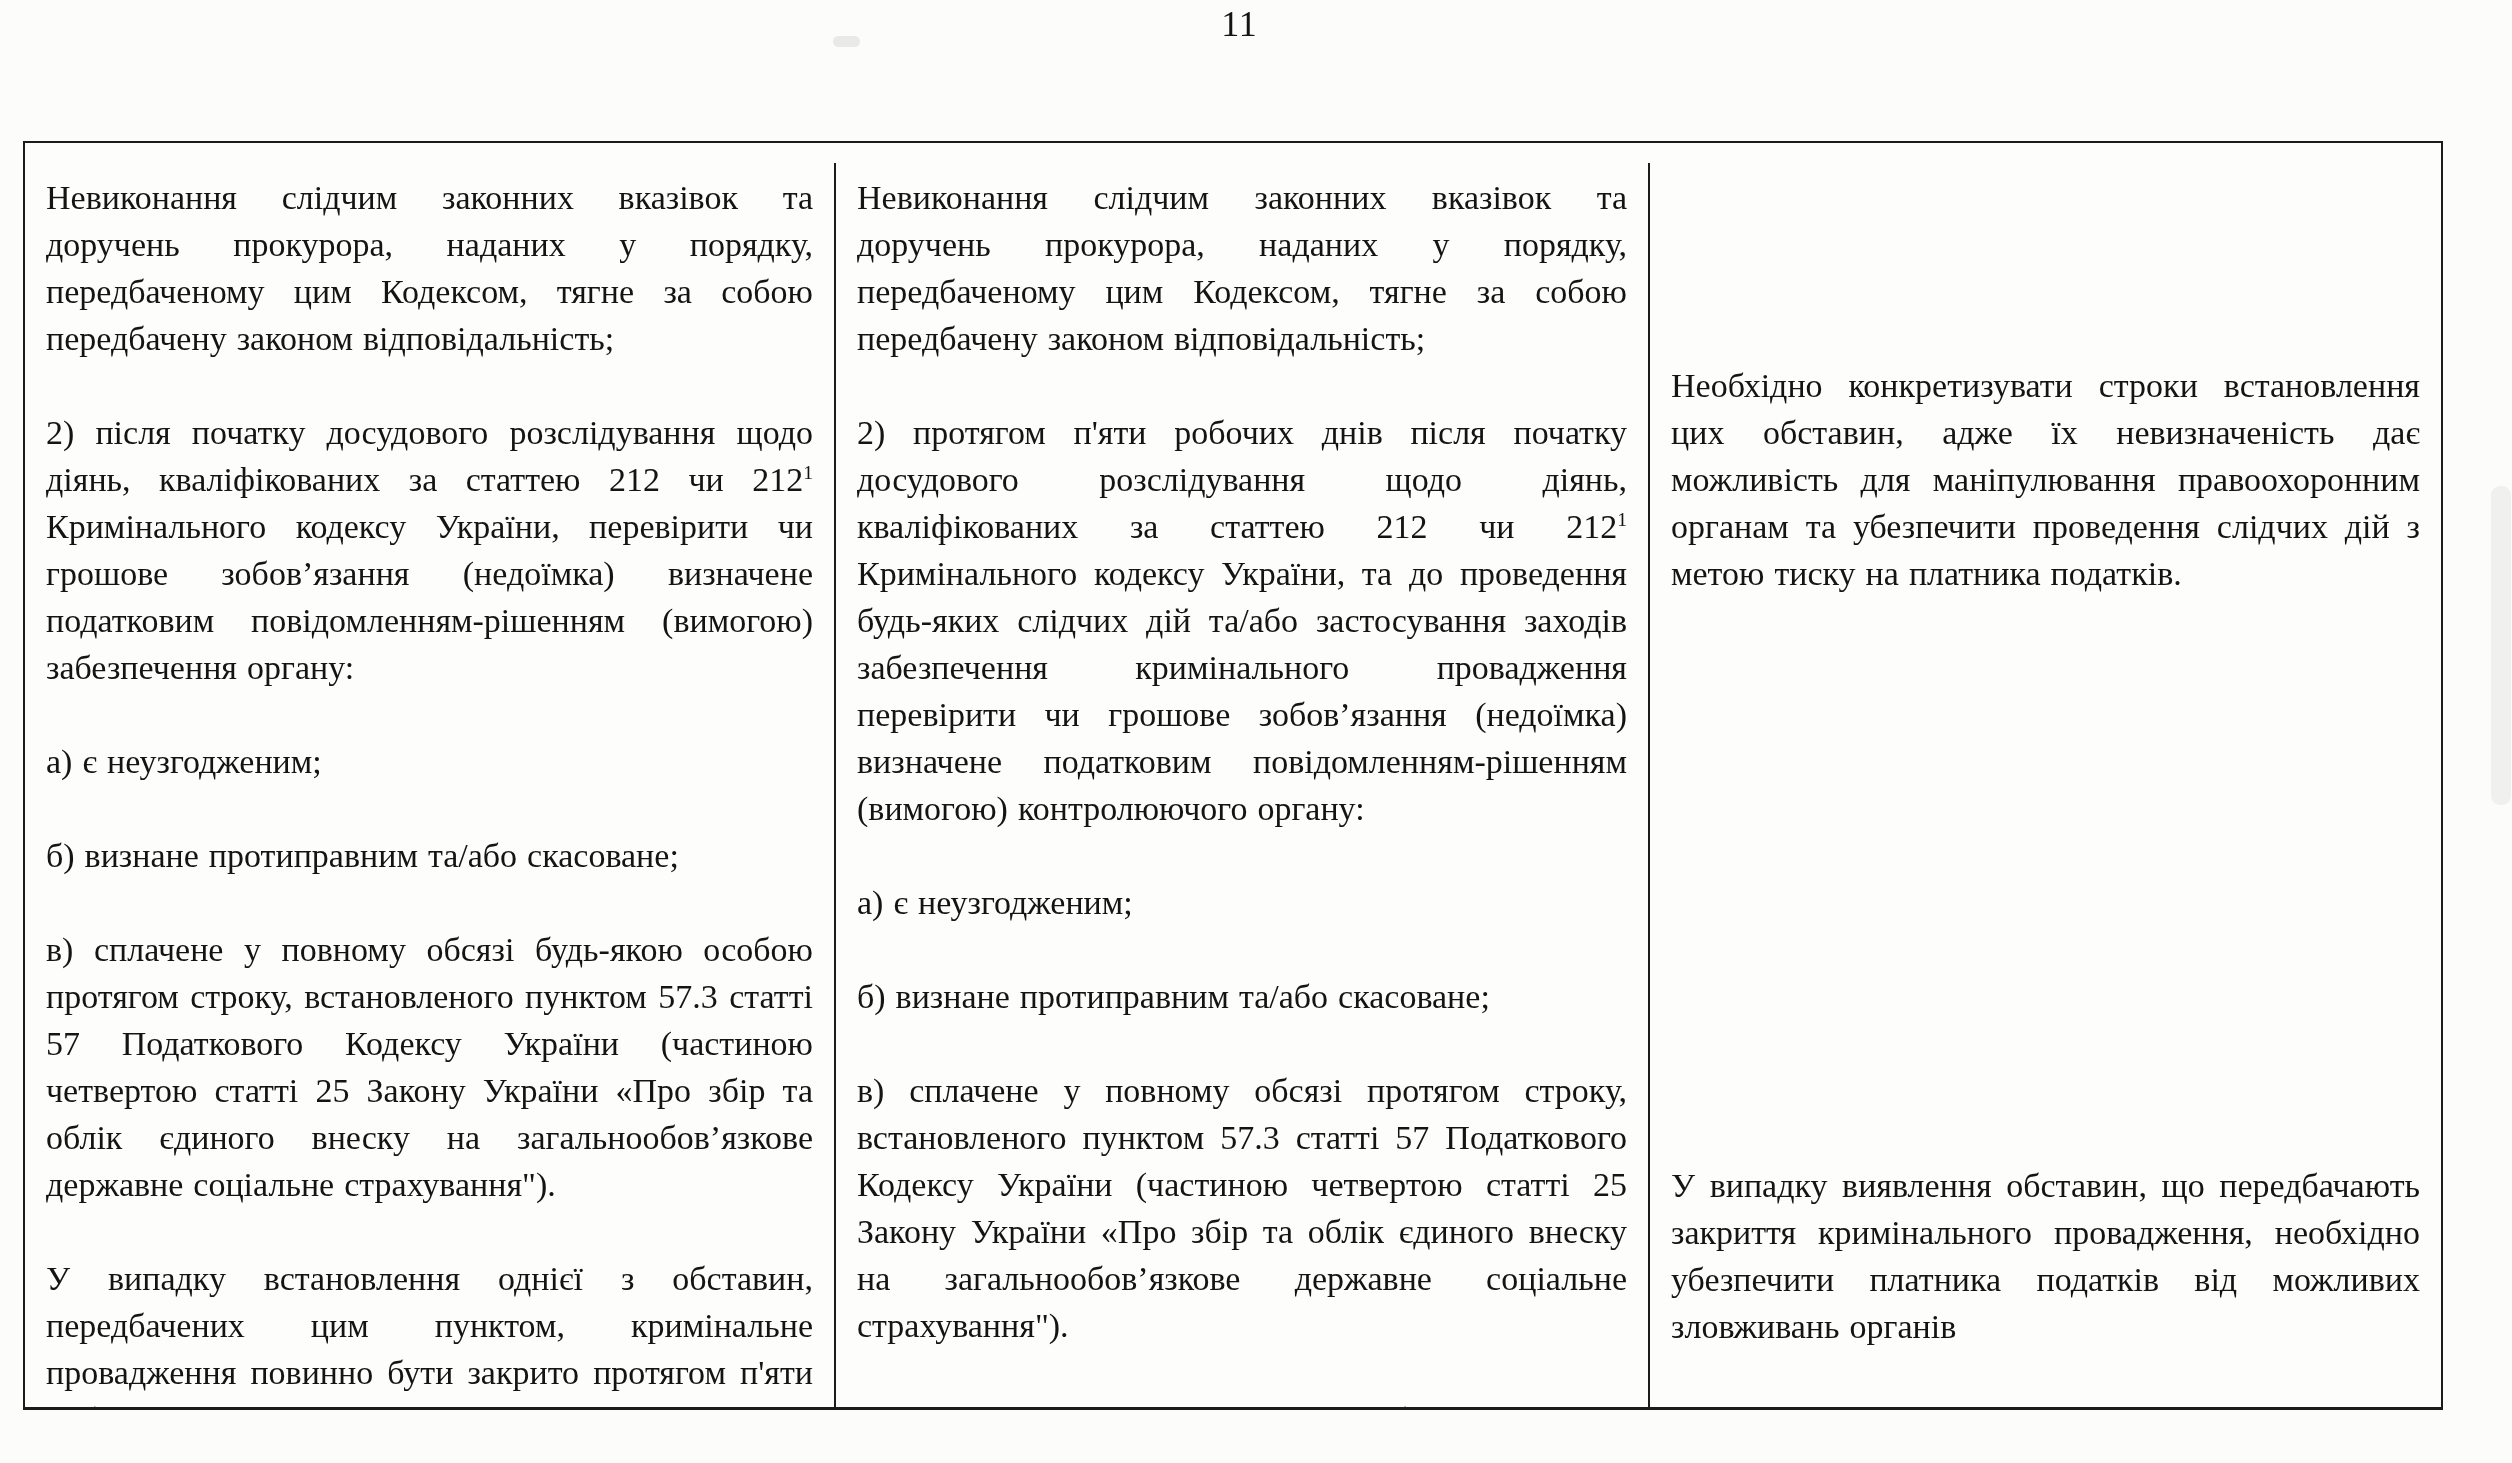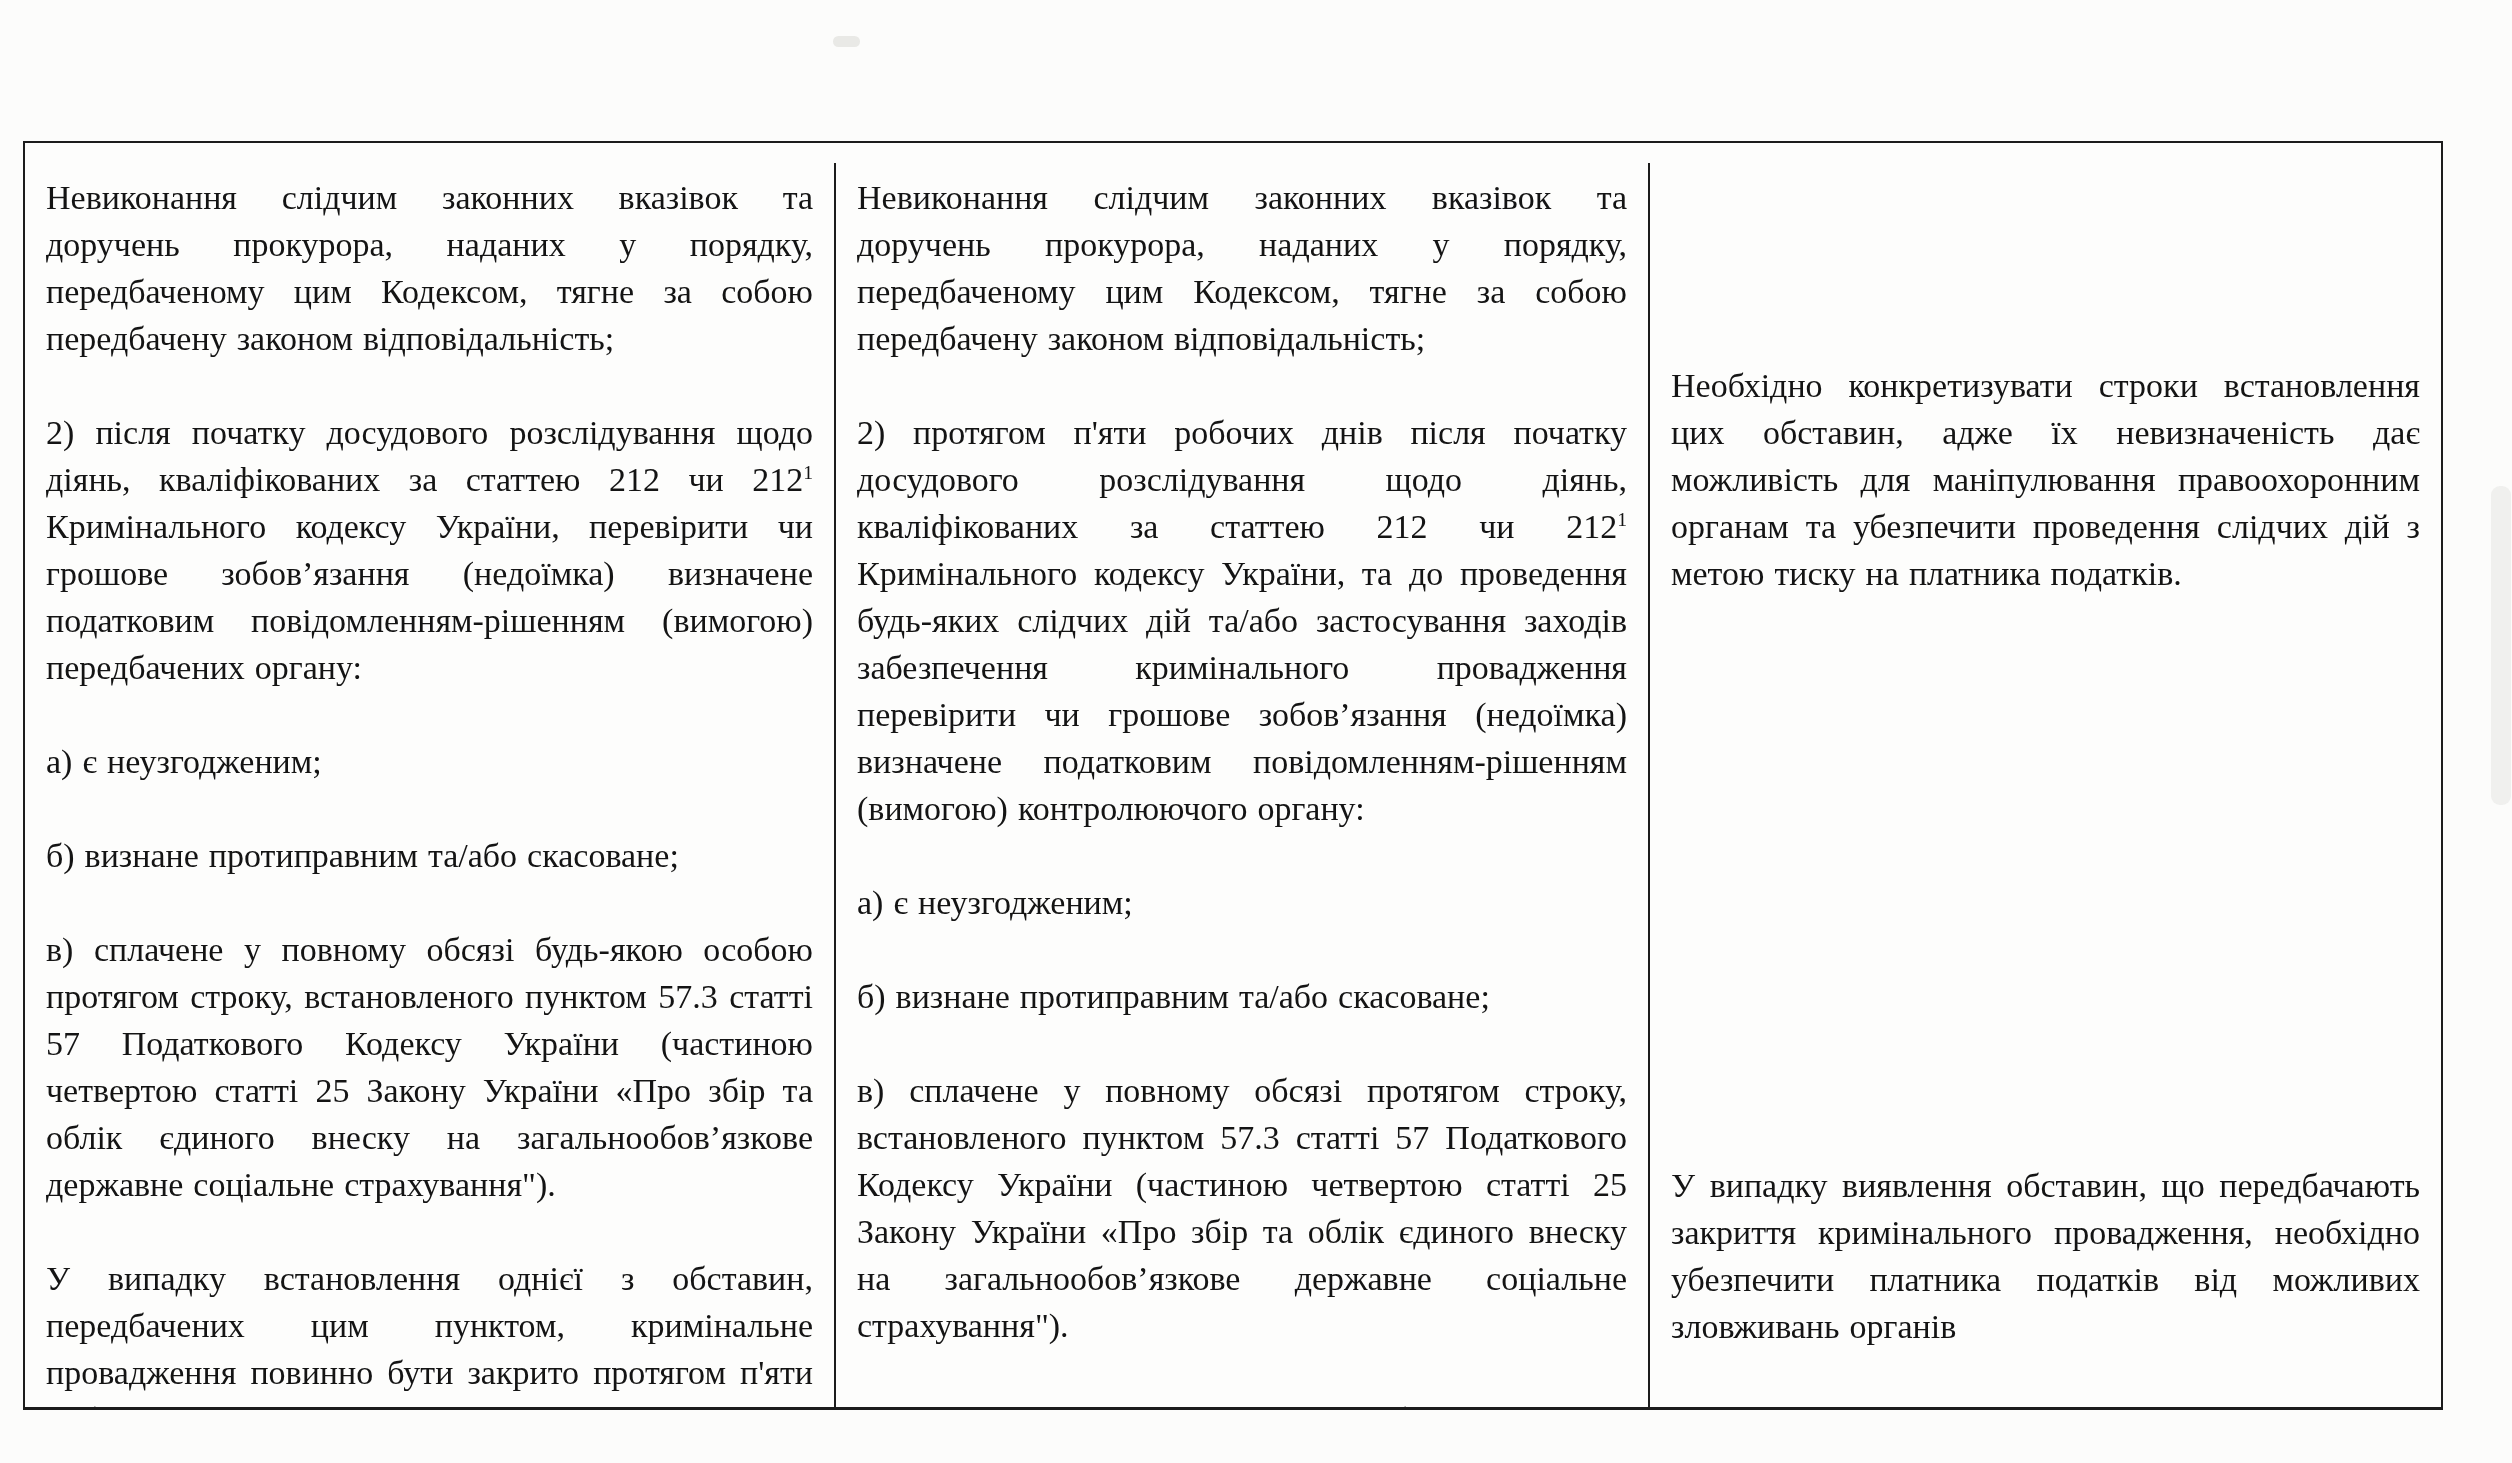--- a/index.html
+++ b/index.html
@@ -92,6 +92,7 @@
 <body>
 
 <div class="page">
+  <div class="page-number">11</div>
 
   <div class="doc-table">
     <div class="cell cell-0">

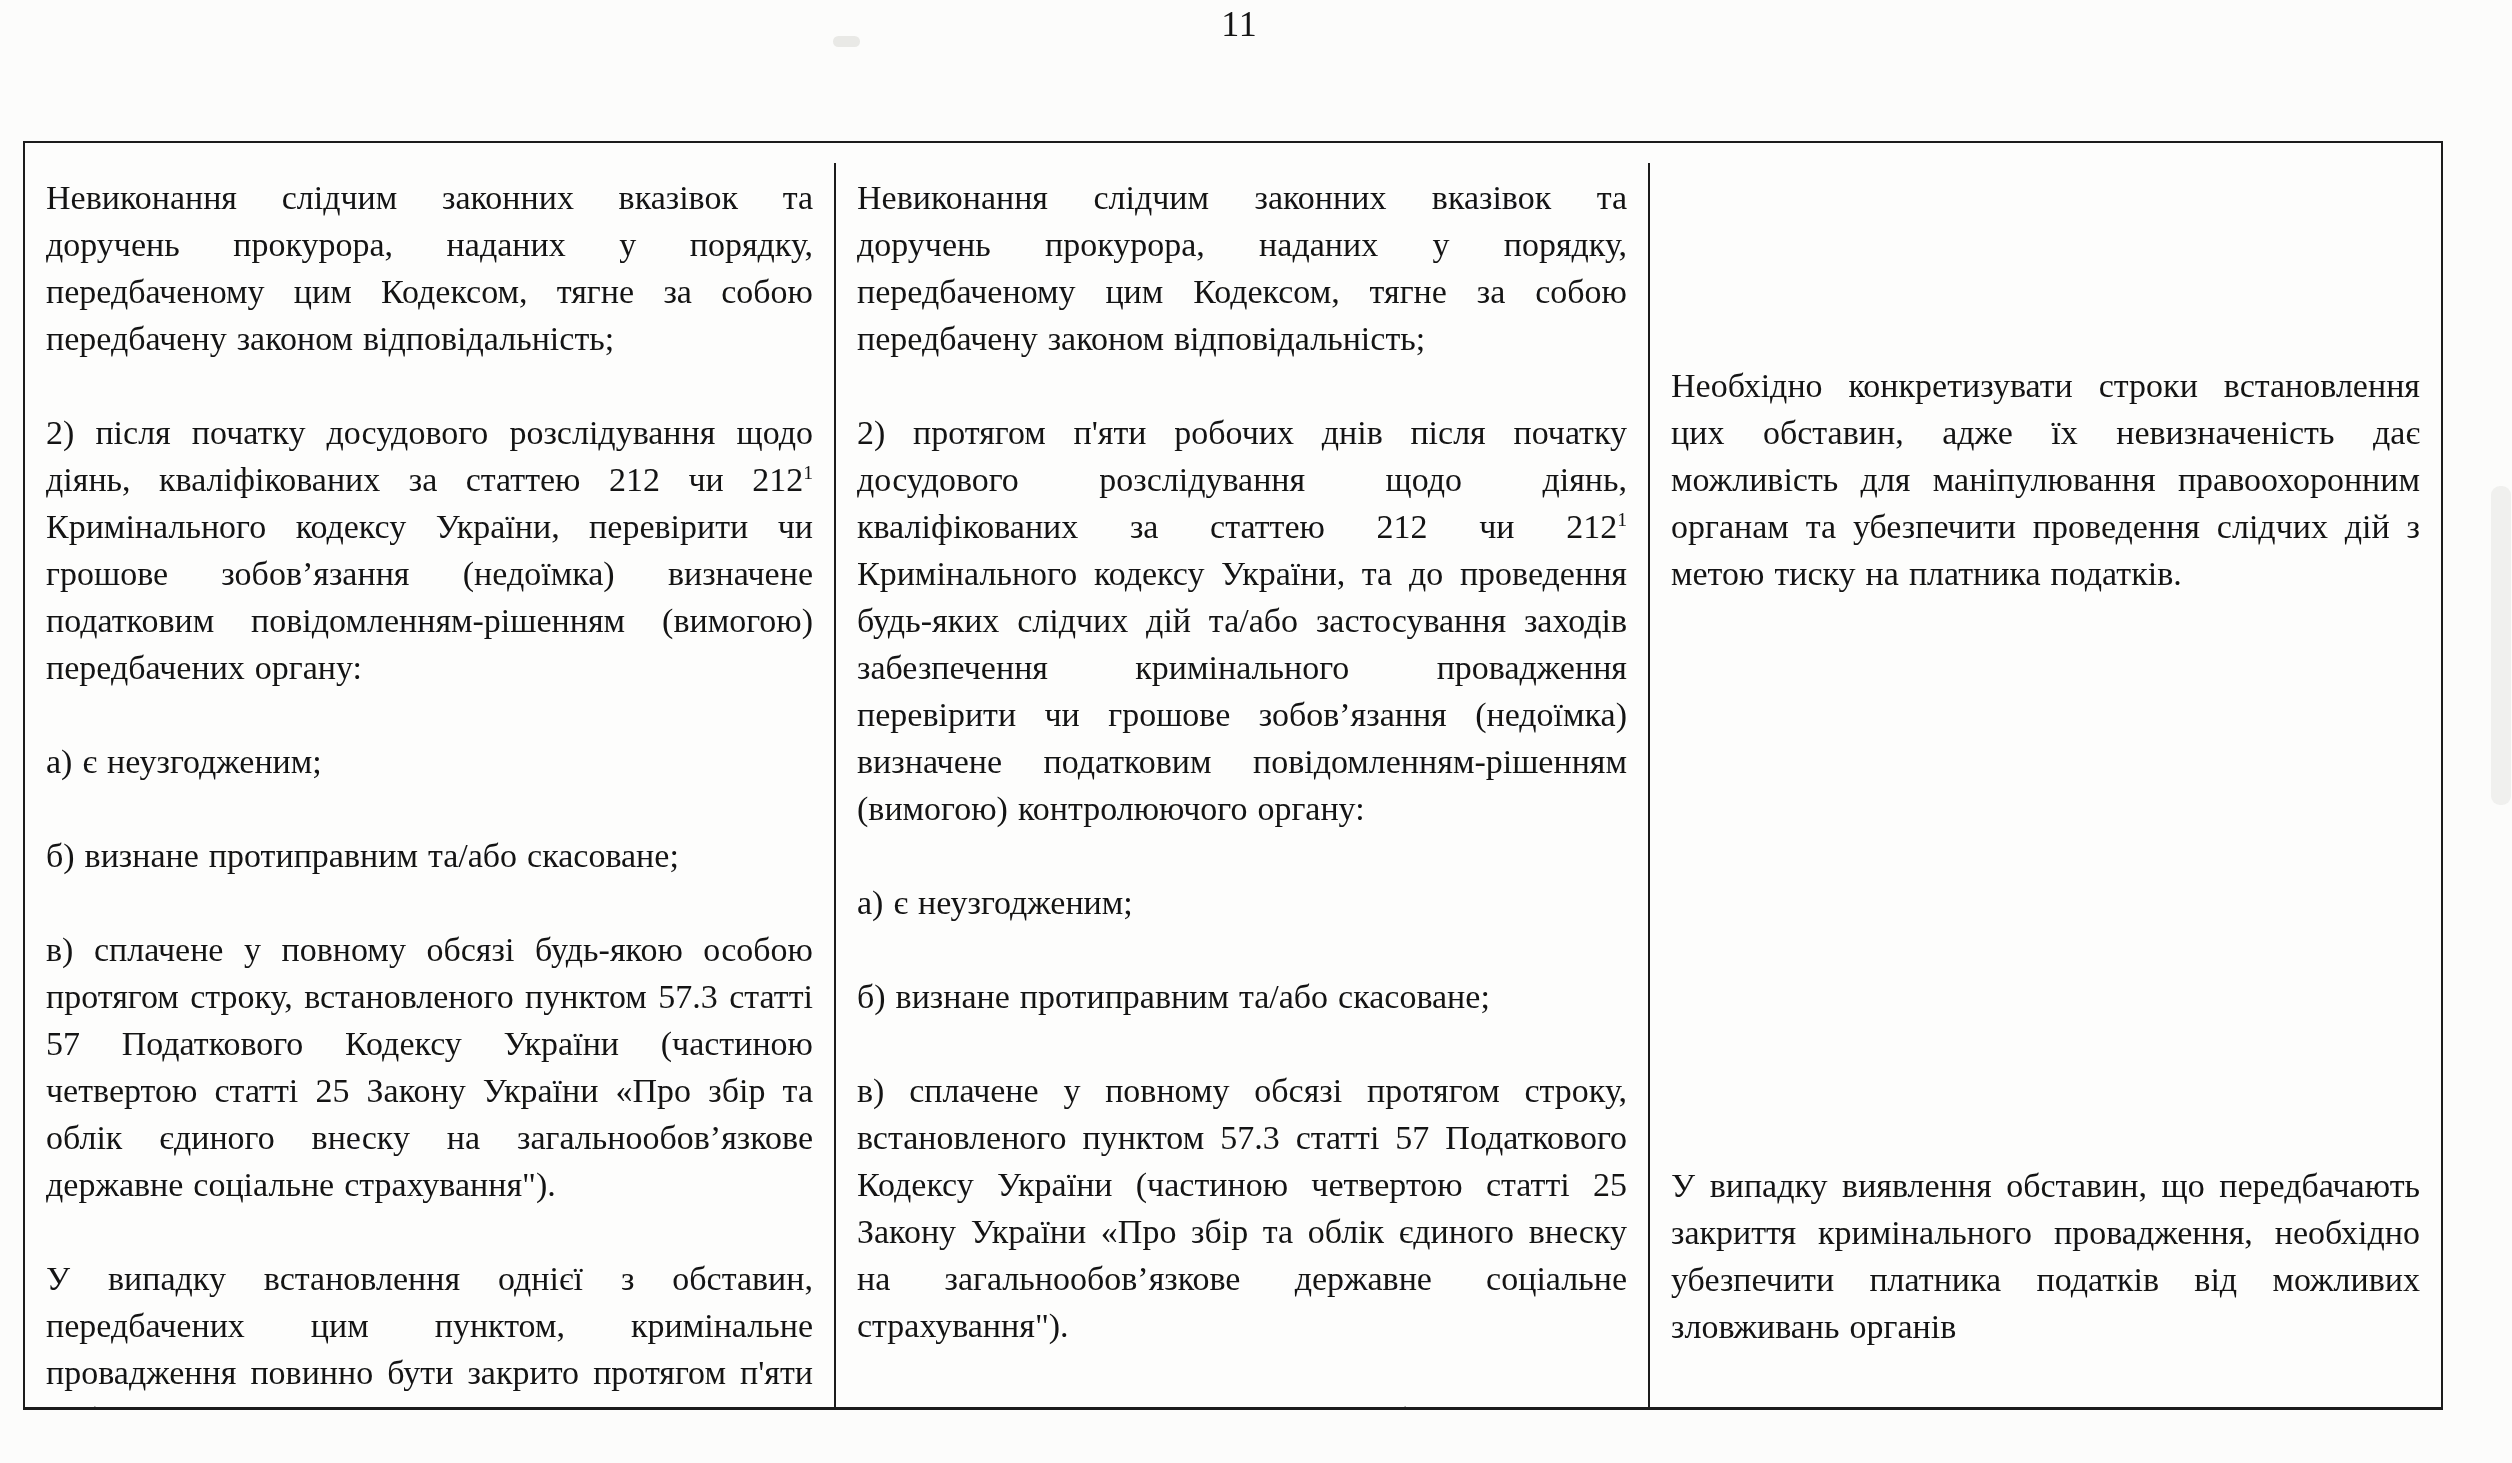--- a/index.html
+++ b/index.html
@@ -97,7 +97,7 @@
   <div class="doc-table">
     <div class="cell cell-0">
         <p class="para"><span>Невиконання слідчим законних вказівок та доручень прокурора, наданих у порядку, передбаченому цим Кодексом, тягне за собою передбачену законом відповідальність;</span></p>
-        <p class="para" style="margin-top: 47px;"><span>2) після початку досудового розслідування щодо діянь, кваліфікованих за статтею 212 чи 212</span><sup>1</sup><span> Кримінального кодексу України, перевірити чи грошове зобов’язання (недоїмка) визначене податковим повідомленням-рішенням (вимогою) передбачених органу:</span></p>
+        <p class="para" style="margin-top: 47px;"><span>2) після початку досудового розслідування щодо діянь, кваліфікованих за статтею 212 чи 212</span><sup>1</sup><span> Кримінального кодексу України, перевірити чи грошове зобов’язання (недоїмка) визначене податковим повідомленням-рішенням (вимогою) забезпечення органу:</span></p>
         <p class="para" style="margin-top: 47px;"><span>а) є неузгодженим;</span></p>
         <p class="para" style="margin-top: 47px;"><span>б) визнане протиправним та/або скасоване;</span></p>
         <p class="para" style="margin-top: 47px;"><span>в) сплачене у повному обсязі будь-якою особою протягом строку, встановленого пунктом 57.3 статті 57 Податкового Кодексу України (частиною четвертою статті 25 Закону України «Про збір та облік єдиного внеску на загальнообов’язкове державне соціальне страхування").</span></p>

